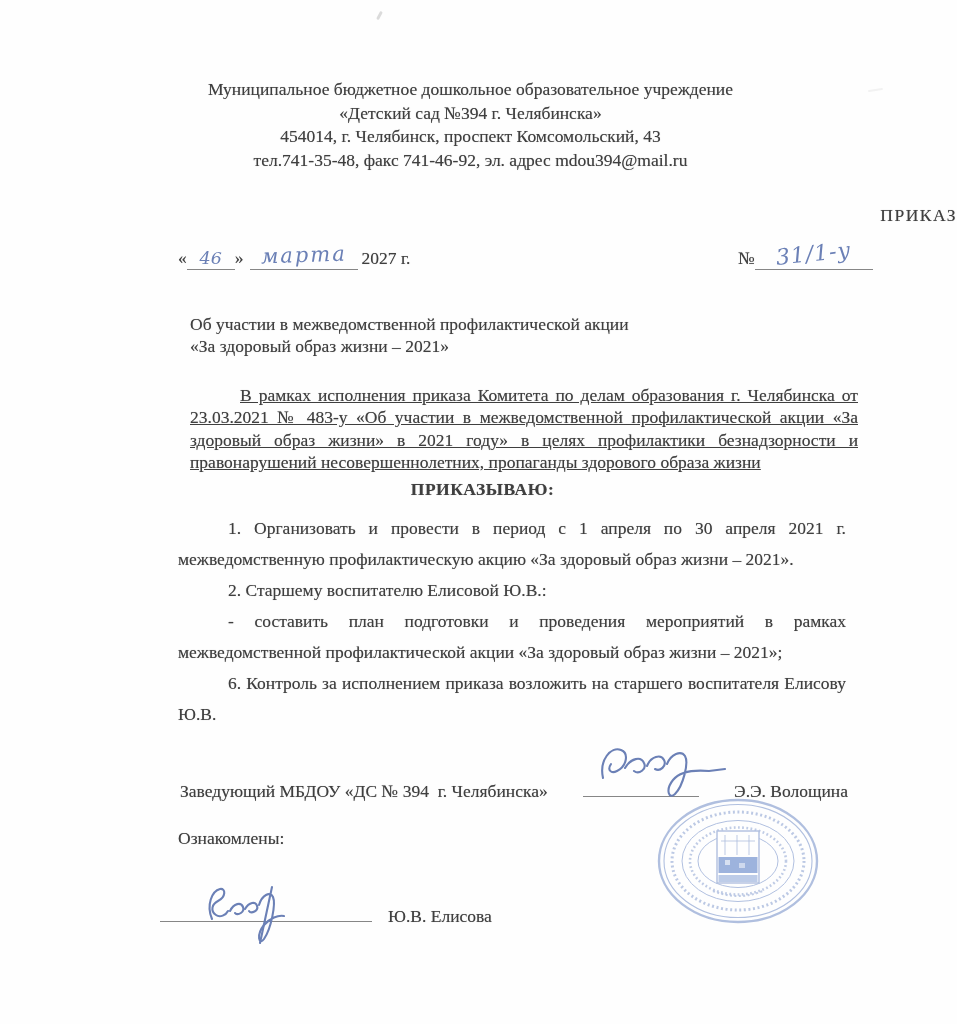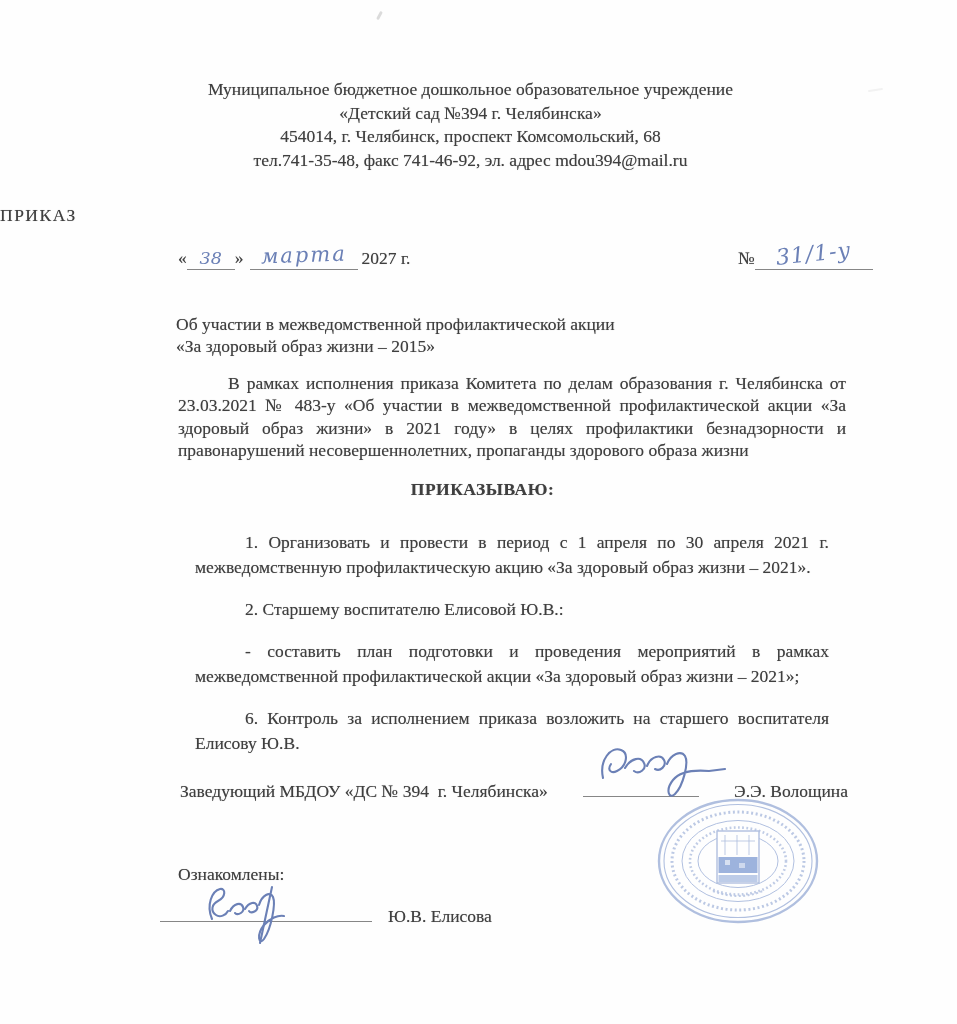--- a/index.html
+++ b/index.html
@@ -123,7 +123,7 @@
   <header class="org-header doc-text">
     <div>Муниципальное бюджетное дошкольное образовательное учреждение</div>
     <div>«Детский сад №394 г. Челябинска»</div>
-    <div>454014, г. Челябинск, проспект Комсомольский, 68</div>
+    <div>454014, г. Челябинск, проспект Комсомольский, 43</div>
     <div>тел.741-35-48, факс 741-46-92,  эл. адрес mdou394@mail.ru</div>
   </header>
 

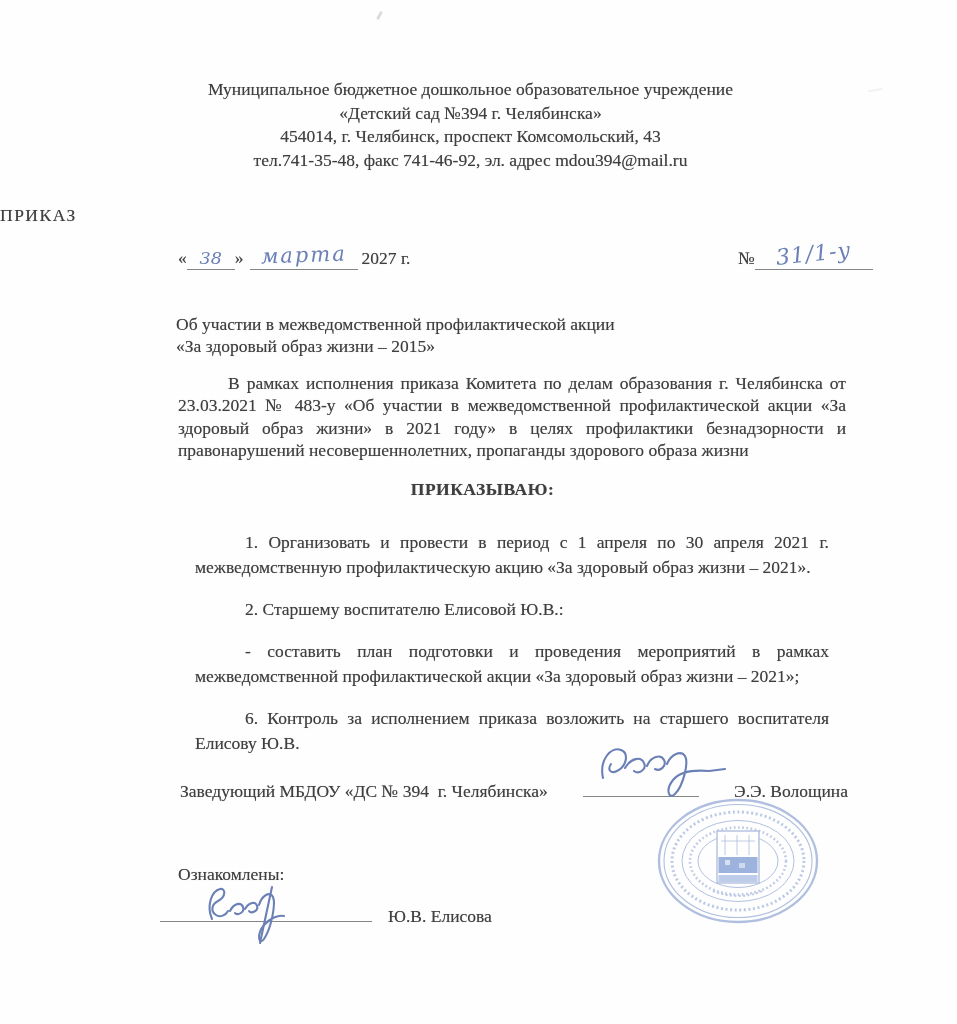--- a/index.html
+++ b/index.html
@@ -25,7 +25,7 @@
   }
   .doc-title {
     position: absolute; top: 205px; left: 0; right: 0;
-    text-align: left; letter-spacing: 1.5px;
+    text-align: right; letter-spacing: 1.5px;
   }
 
   

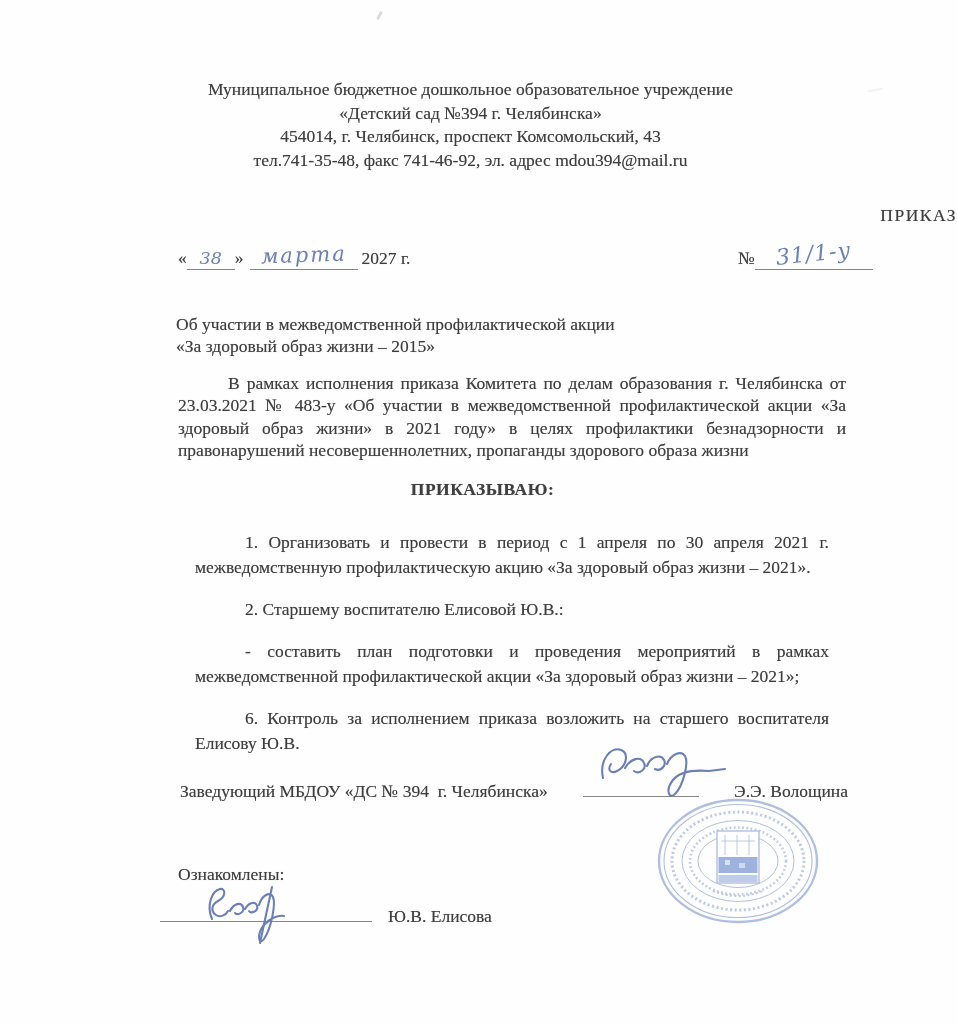--- a/index.html
+++ b/index.html
@@ -131,7 +131,7 @@
 
   <div class="date-row">
     <div class="date-left doc-text">
-      <span>«</span><span class="u-line day-line"><span class="hw">38</span></span><span>»</span><span class="u-line month-line"><span class="hw hw-month">марта</span></span><span>2027 г.</span>
+      <span>«</span><span class="u-line day-line"><span class="hw">46</span></span><span>»</span><span class="u-line month-line"><span class="hw hw-month">марта</span></span><span>2027 г.</span>
     </div>
     <div class="number-group doc-text">
       <span>№</span><span class="u-line number-line"><span class="hw hw-number">31/1-у</span></span>

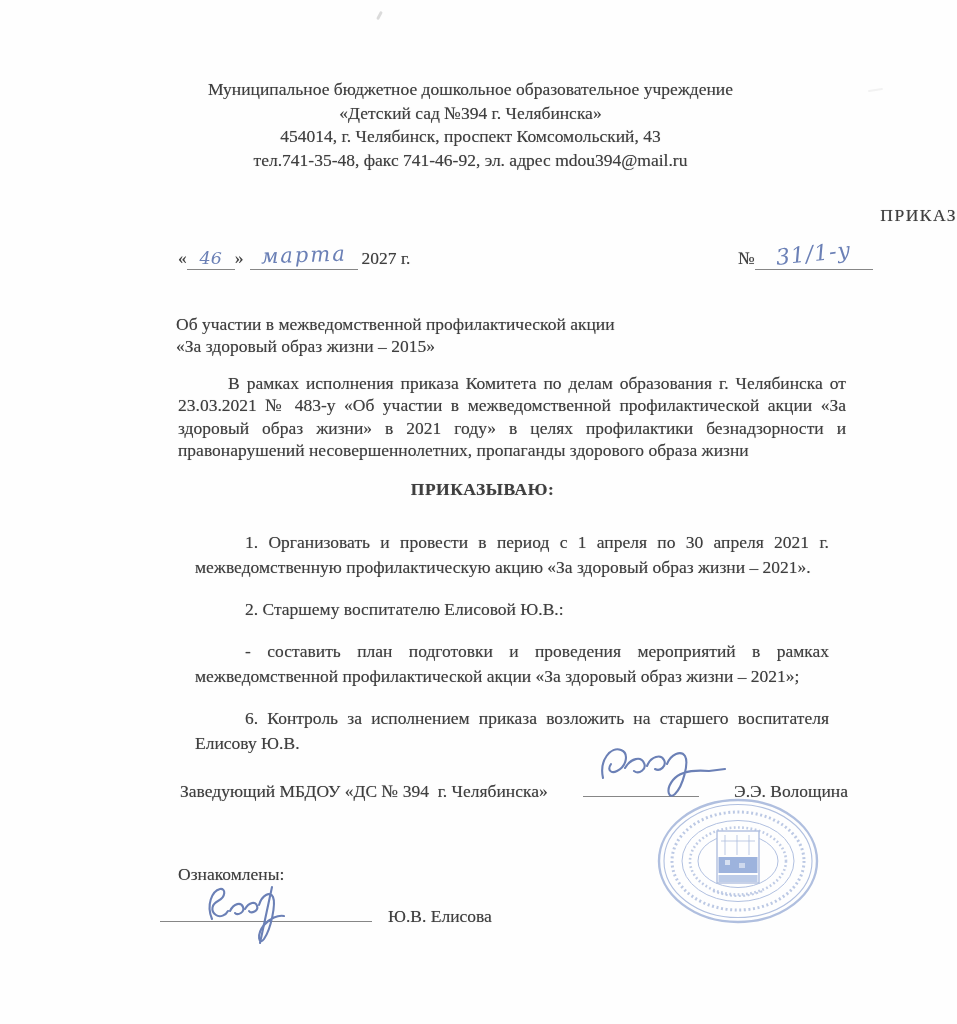--- a/index.html
+++ b/index.html
@@ -54,7 +54,7 @@
 
   
   .subject {
-    position: absolute; top: 313px; left: 176px;
+    position: absolute; top: 313px; left: 190px;
     line-height: 22.4px;
   }
 

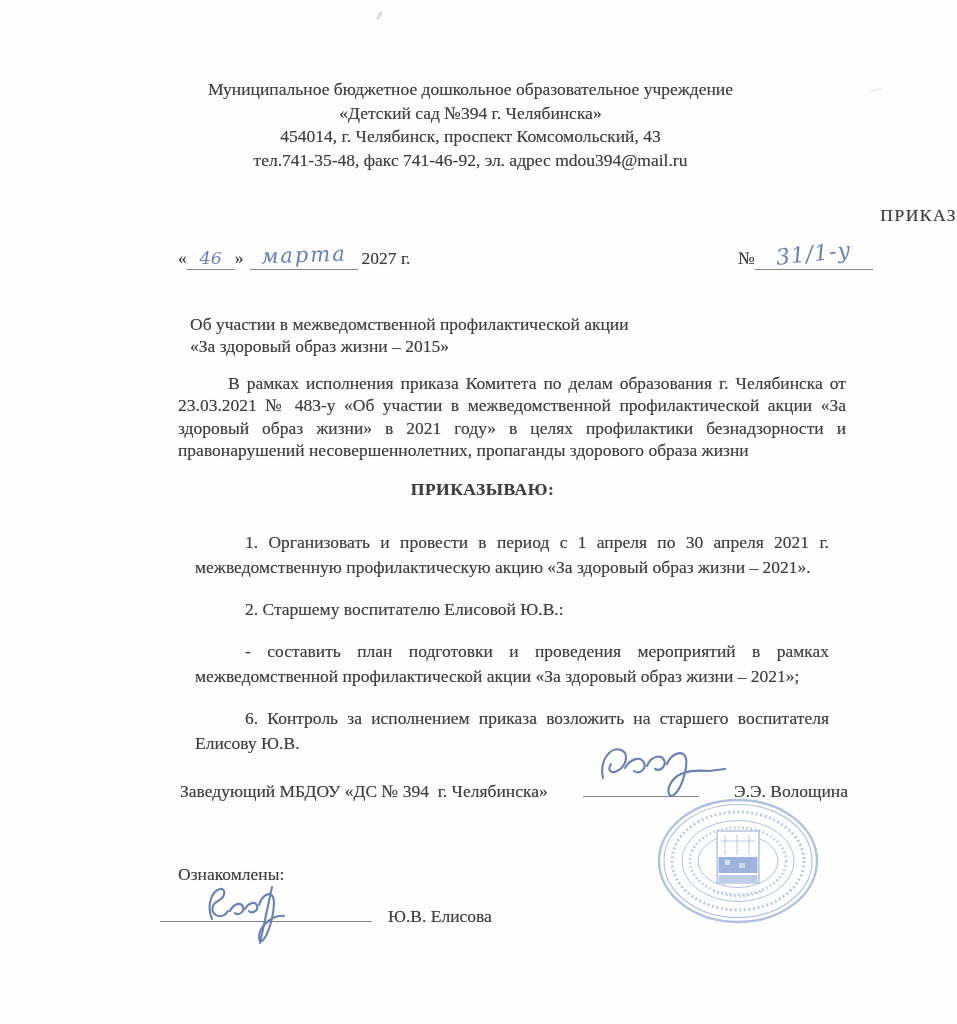--- a/index.html
+++ b/index.html
@@ -140,7 +140,7 @@
 
   <div class="subject doc-text">
     <div>Об участии в межведомственной профилактической акции</div>
-    <div>«За здоровый образ жизни – 2015»</div>
+    <div>«За здоровый образ жизни – 2021»</div>
   </div>
 
   <p class="preamble doc-text">В рамках исполнения приказа Комитета по делам образования г. Челябинска от 23.03.2021 № 483-у «Об участии в межведомственной профилактической акции «За здоровый образ жизни» в 2021 году» в целях профилактики безнадзорности и правонарушений несовершеннолетних, пропаганды здорового образа жизни</p>

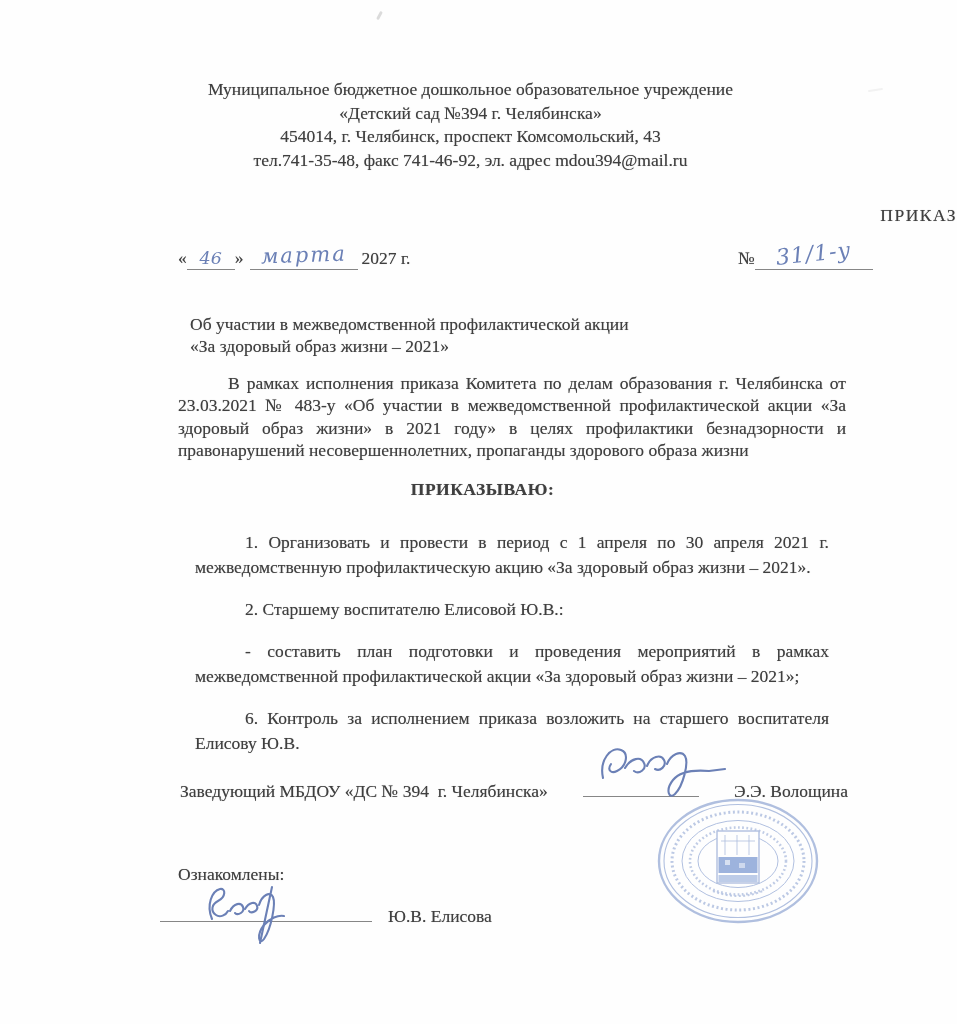--- a/index.html
+++ b/index.html
@@ -61,7 +61,7 @@
   
   .preamble {
     position: absolute; top: 372px; left: 178px; width: 668px;
-    margin: 0; text-align: justify; text-indent: 50px; line-height: 22.4px;
+    margin: 12px; text-align: justify; text-indent: 50px; line-height: 22.4px; text-decoration: underline;
   }
   .order-heading {
     position: absolute; top: 479px; left: 8px; right: 0;

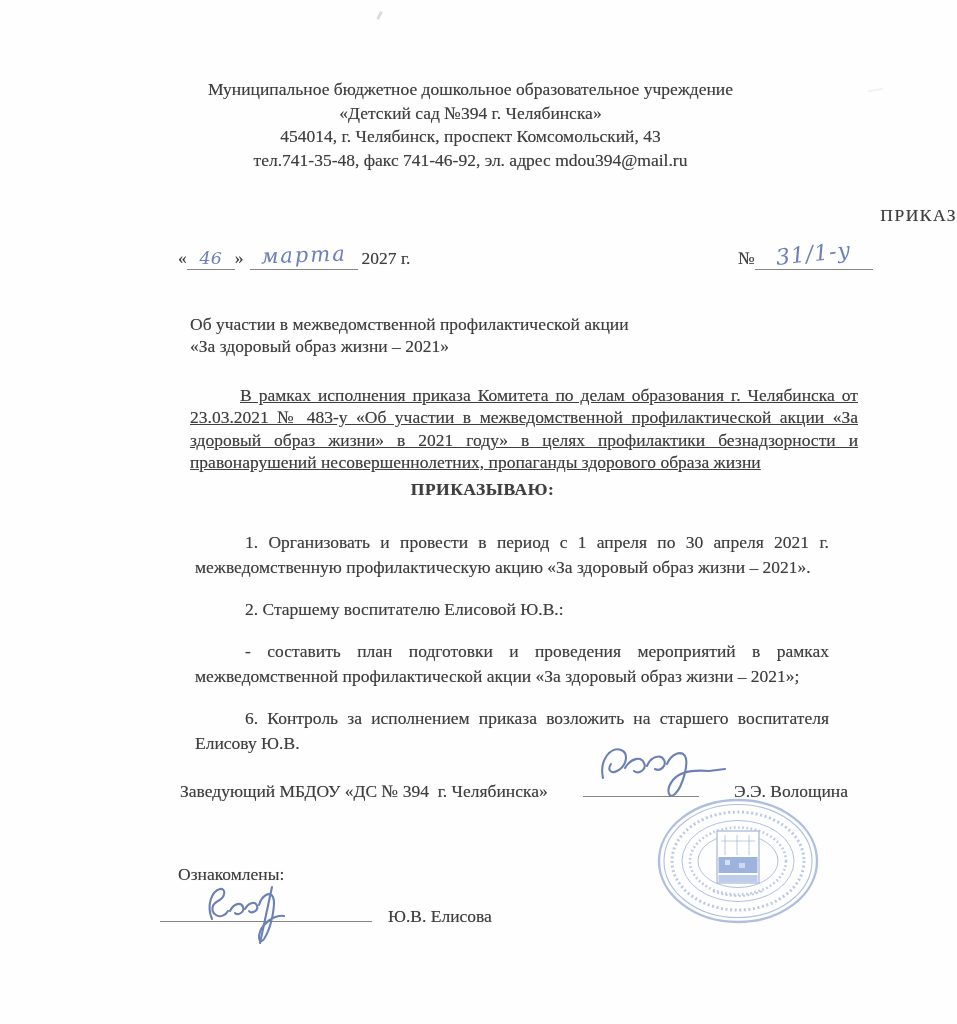--- a/index.html
+++ b/index.html
@@ -70,7 +70,7 @@
   .items {
     position: absolute; top: 513px; left: 178px; width: 668px;
   }
-  .items p { margin: 17px; text-align: justify; text-indent: 50px; line-height: 25px; }
+  .items p { margin: 0; text-align: justify; text-indent: 50px; line-height: 31px; }
 
   
   .sig-row {

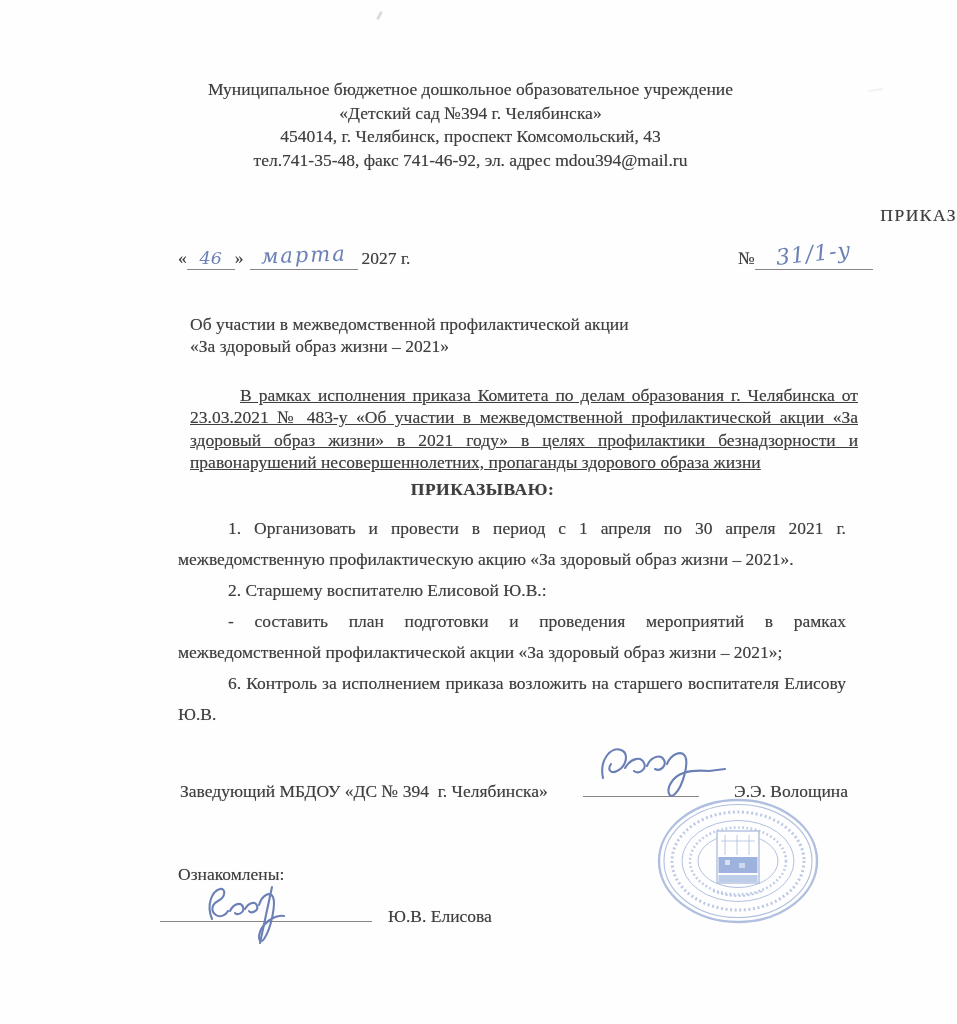--- a/index.html
+++ b/index.html
@@ -93,7 +93,7 @@
   }
 
   
-  .ack-label { position: absolute; top: 864px; left: 178px; text-align: center; }
+  .ack-label { position: absolute; top: 828px; left: 178px; text-align: center; }
   .ack-row {
     position: absolute; top: 899px; left: 160px;
     display: flex; align-items: baseline;

